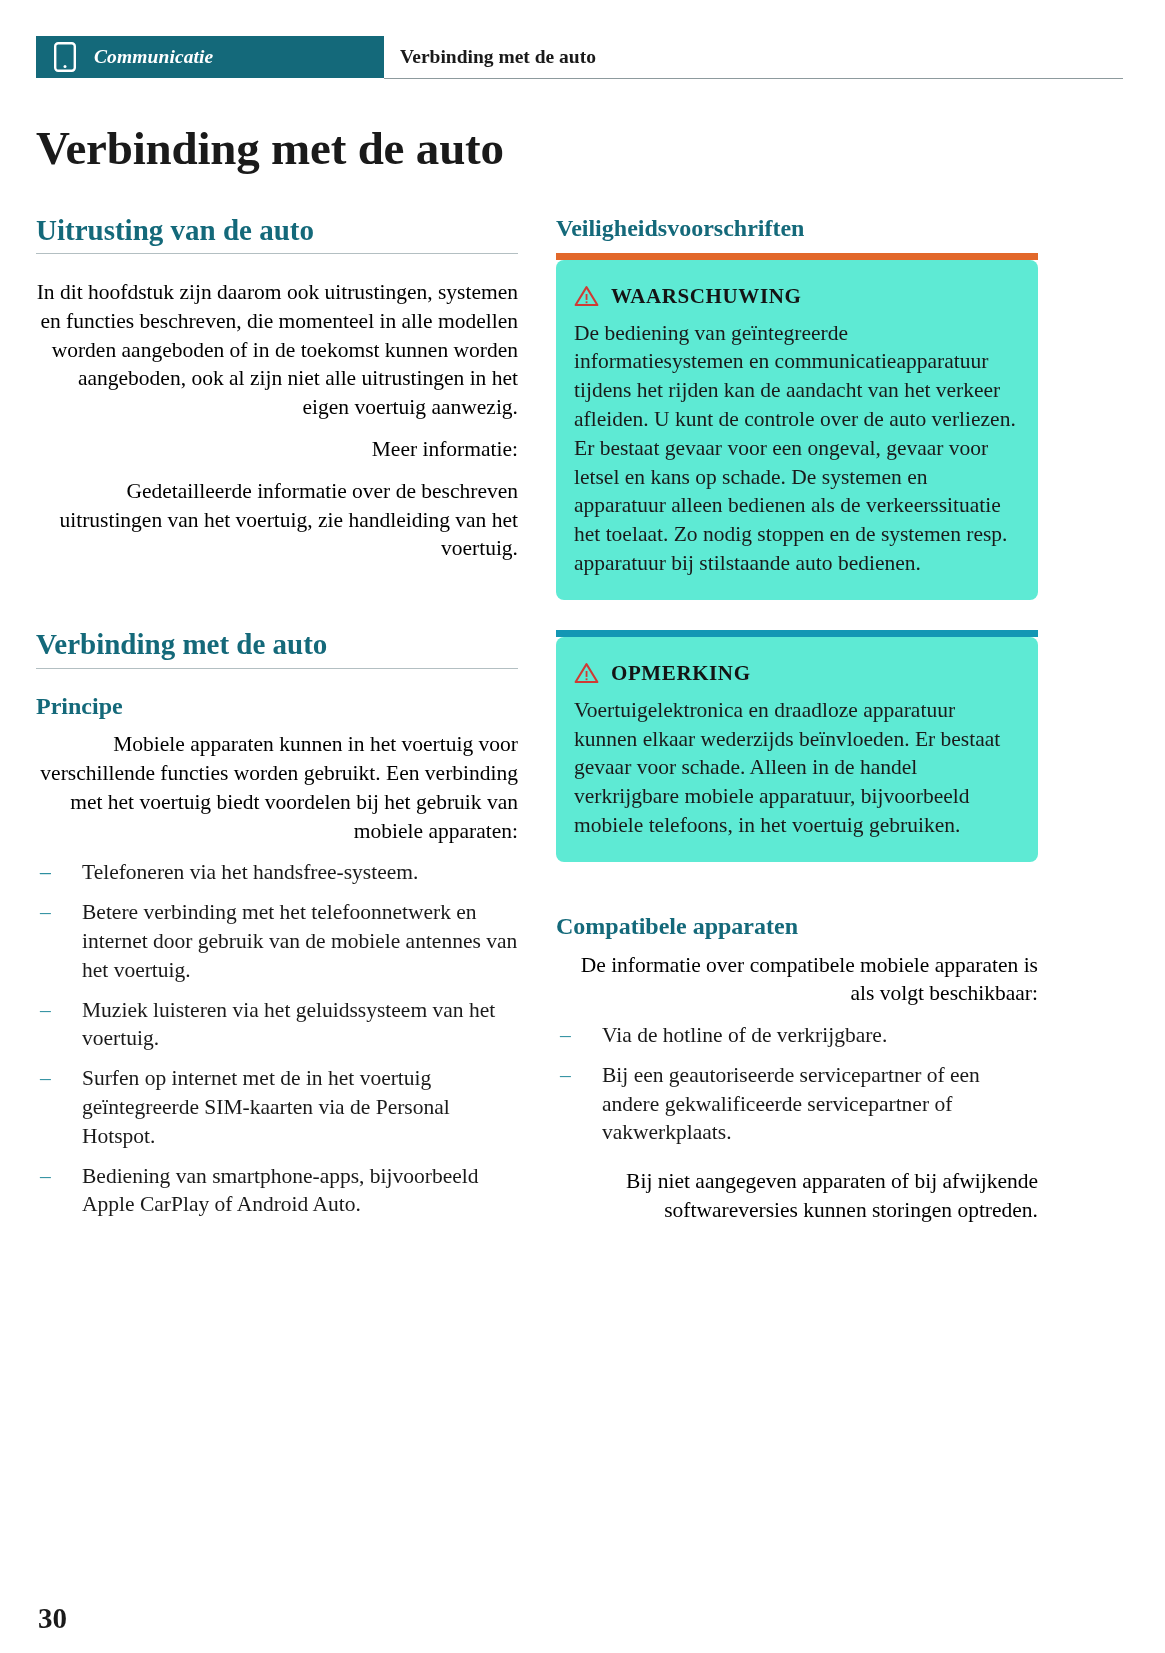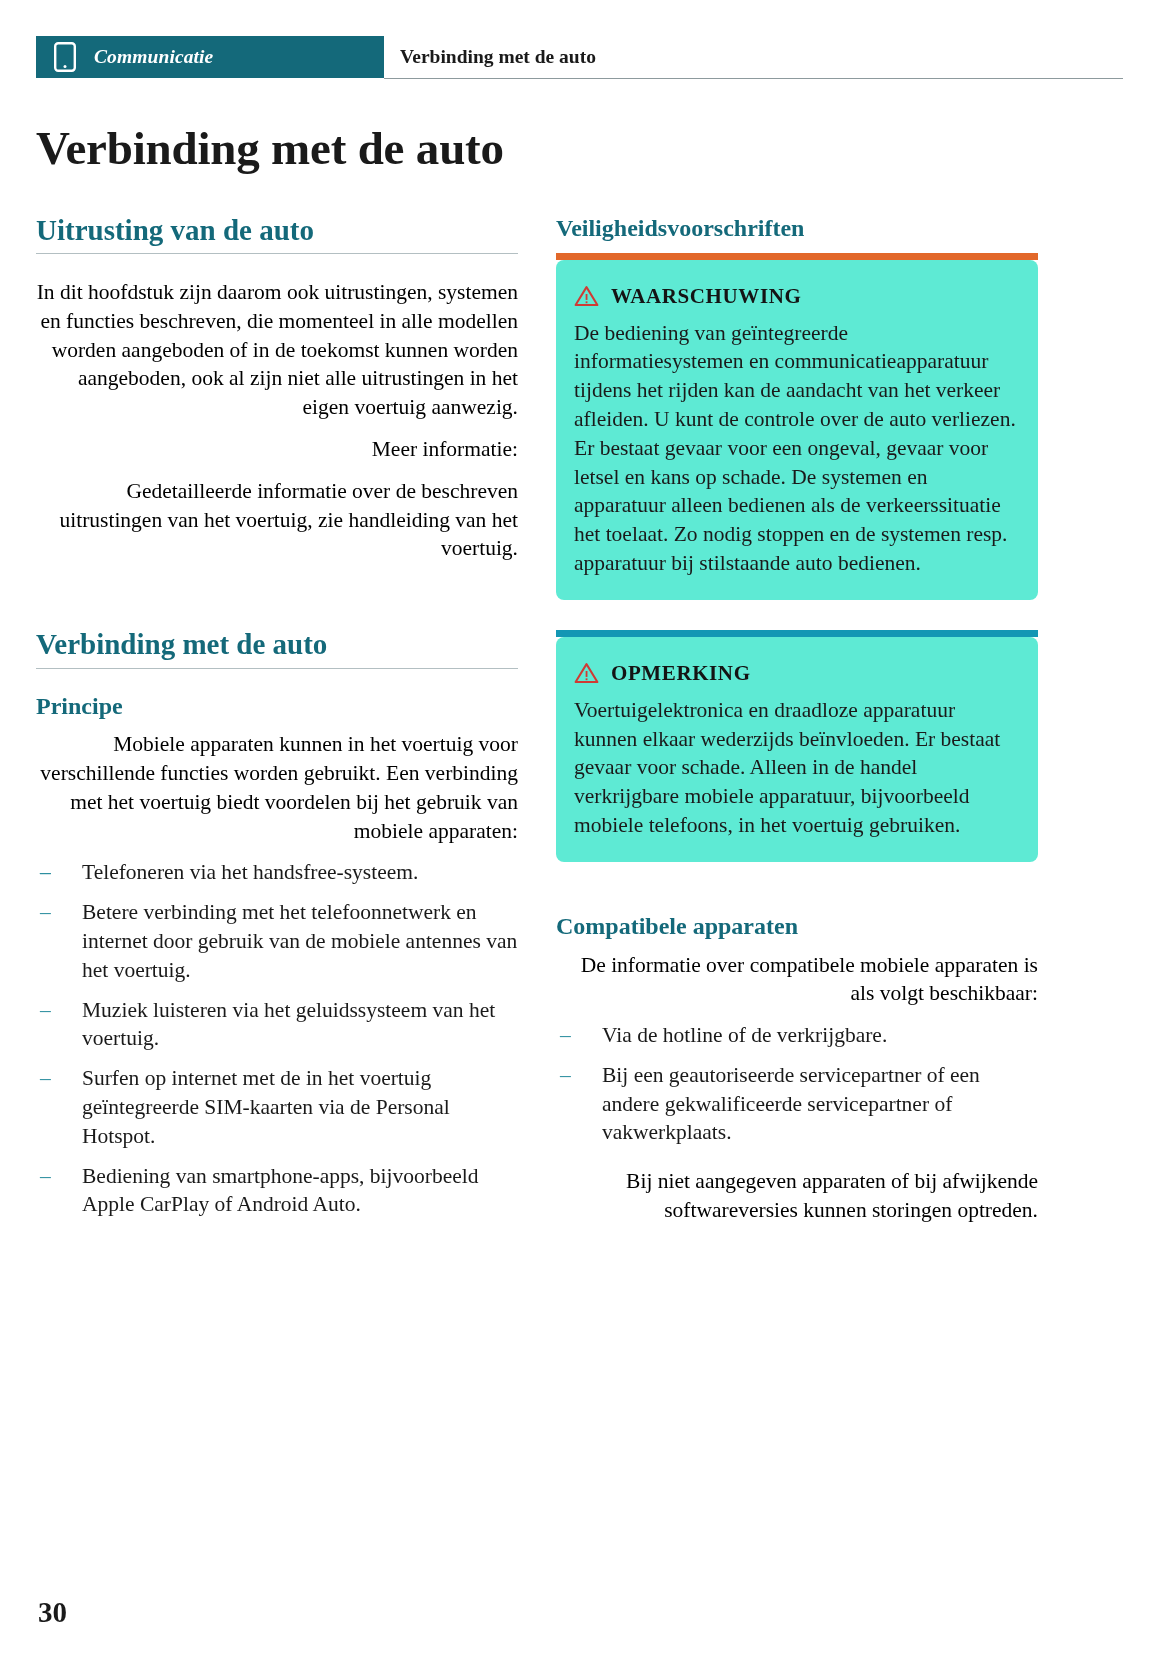--- a/index.html
+++ b/index.html
@@ -207,7 +207,7 @@
   .page-number {
     position: absolute;
     left: 38px;
-    bottom: 24px;
+    bottom: 18px;
     font-family: "Liberation Serif", "DejaVu Serif", serif;
     font-weight: bold;
     font-size: 29px;

